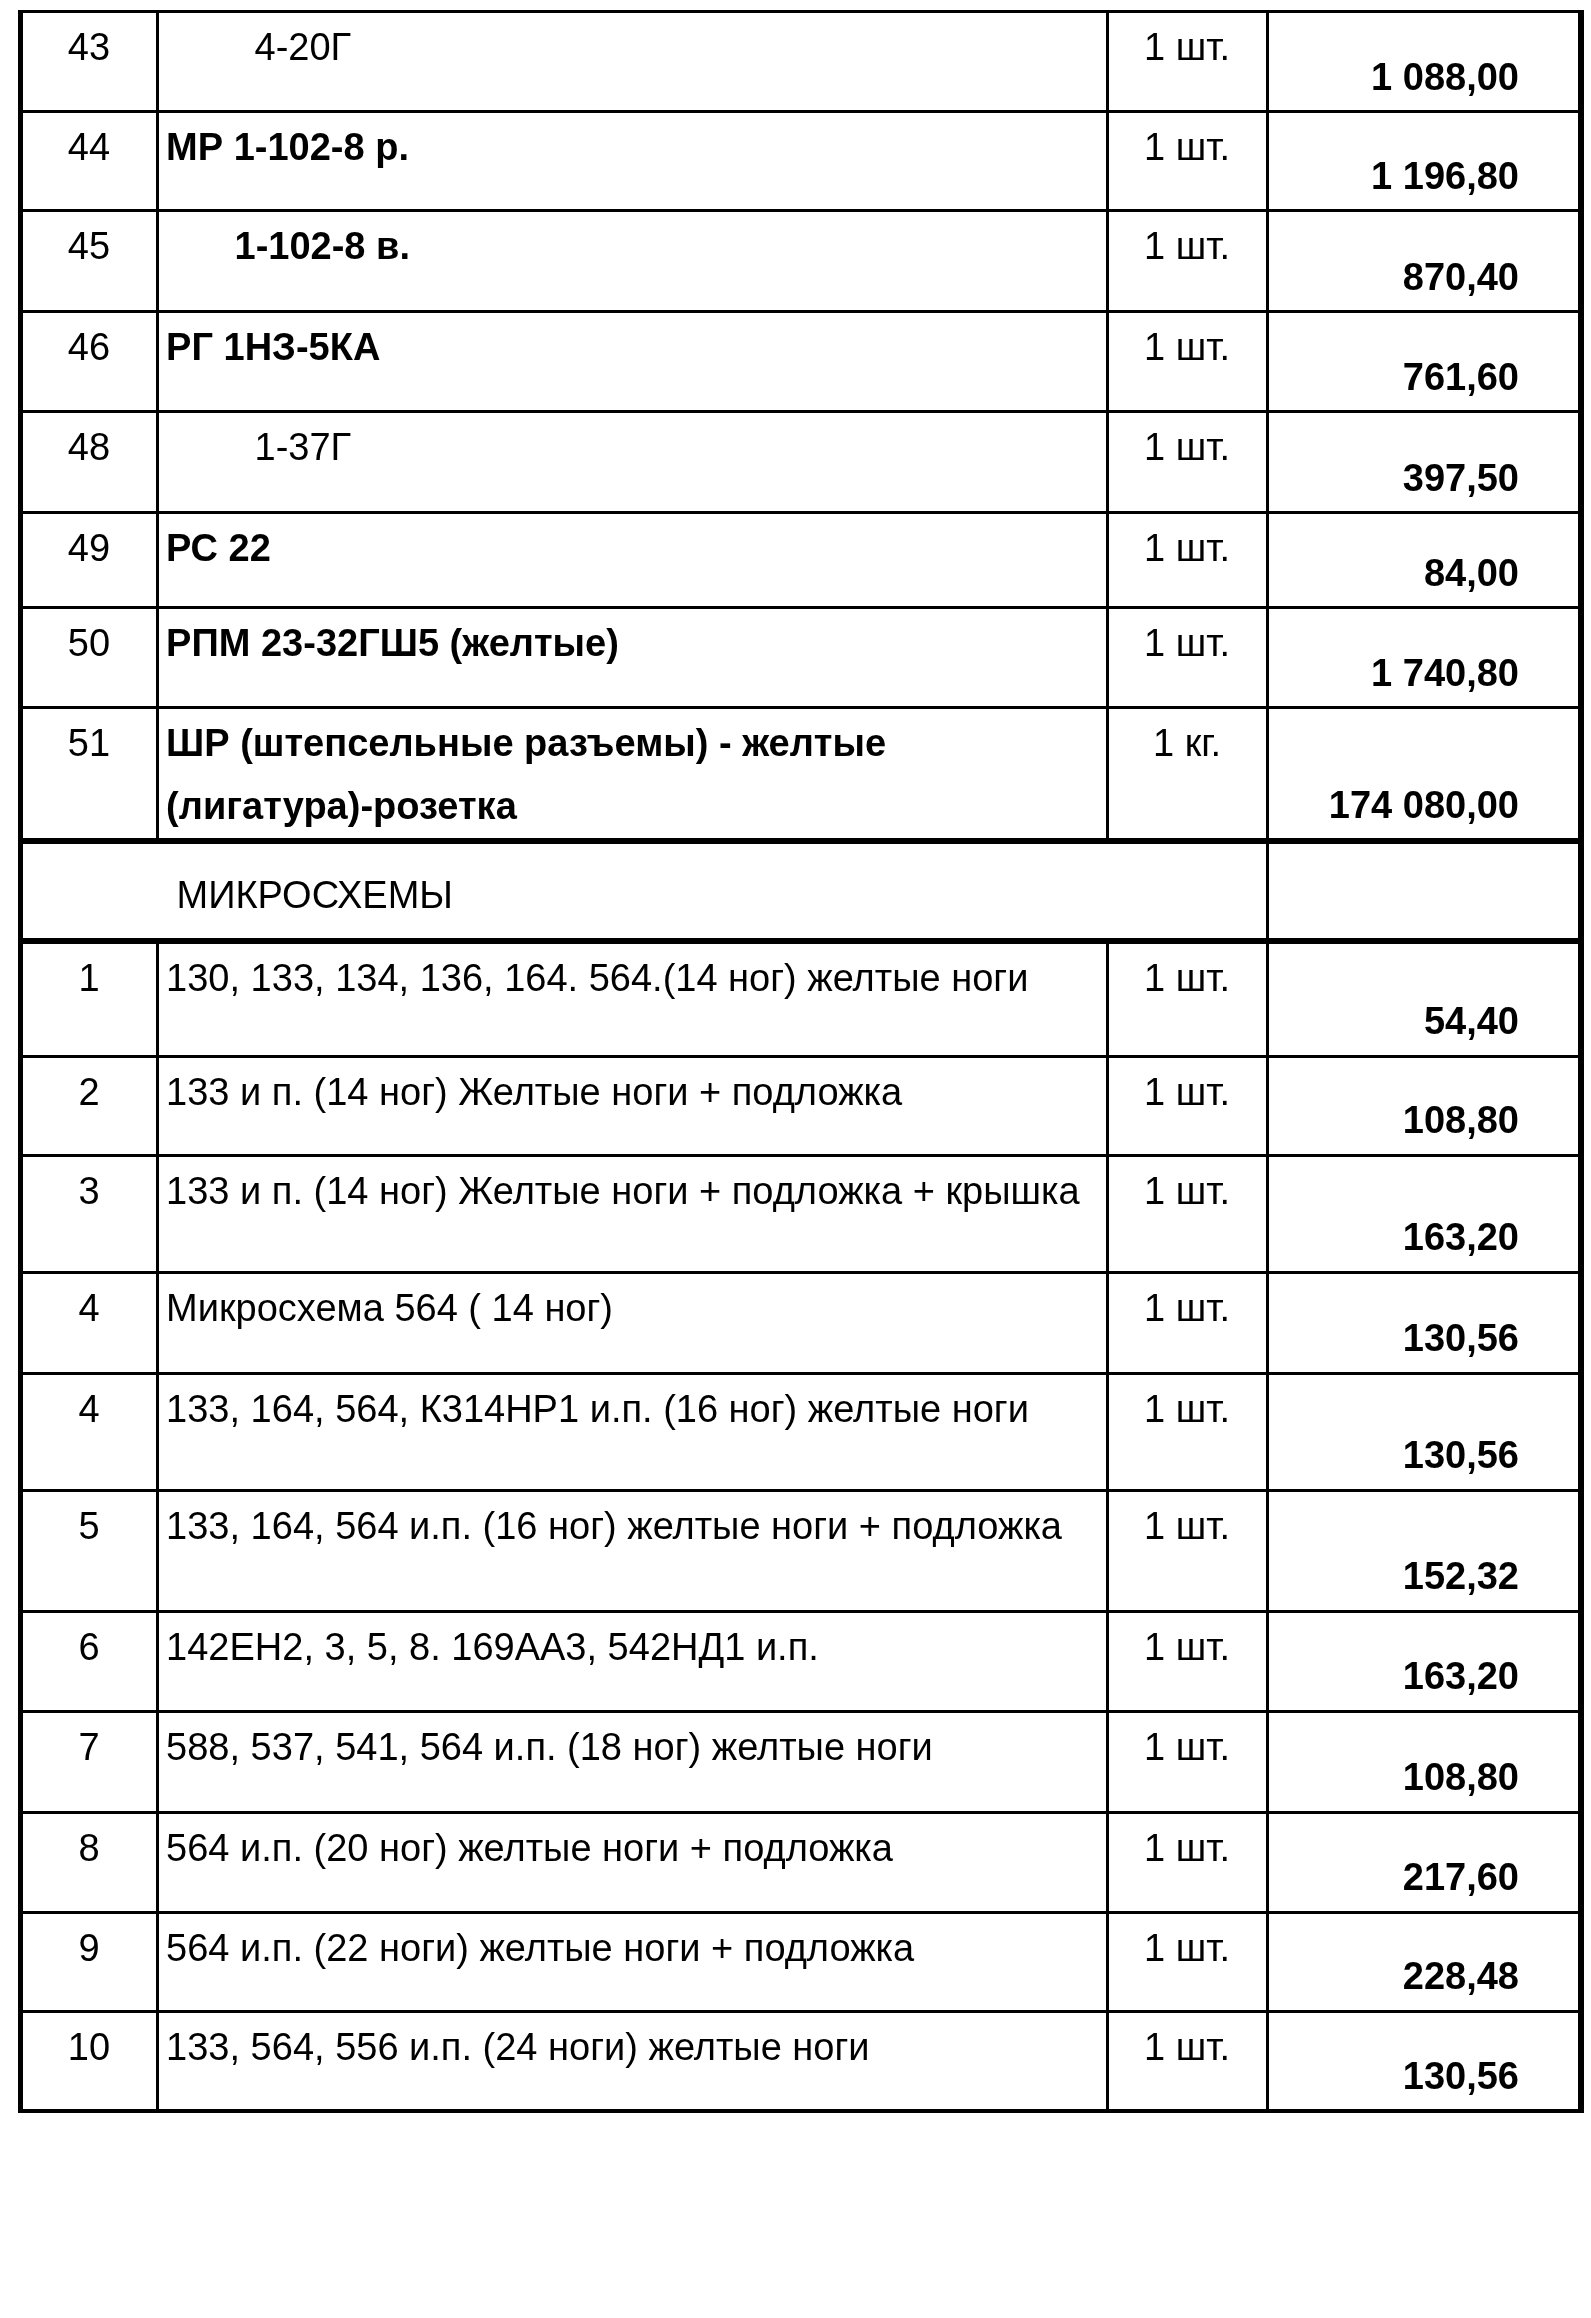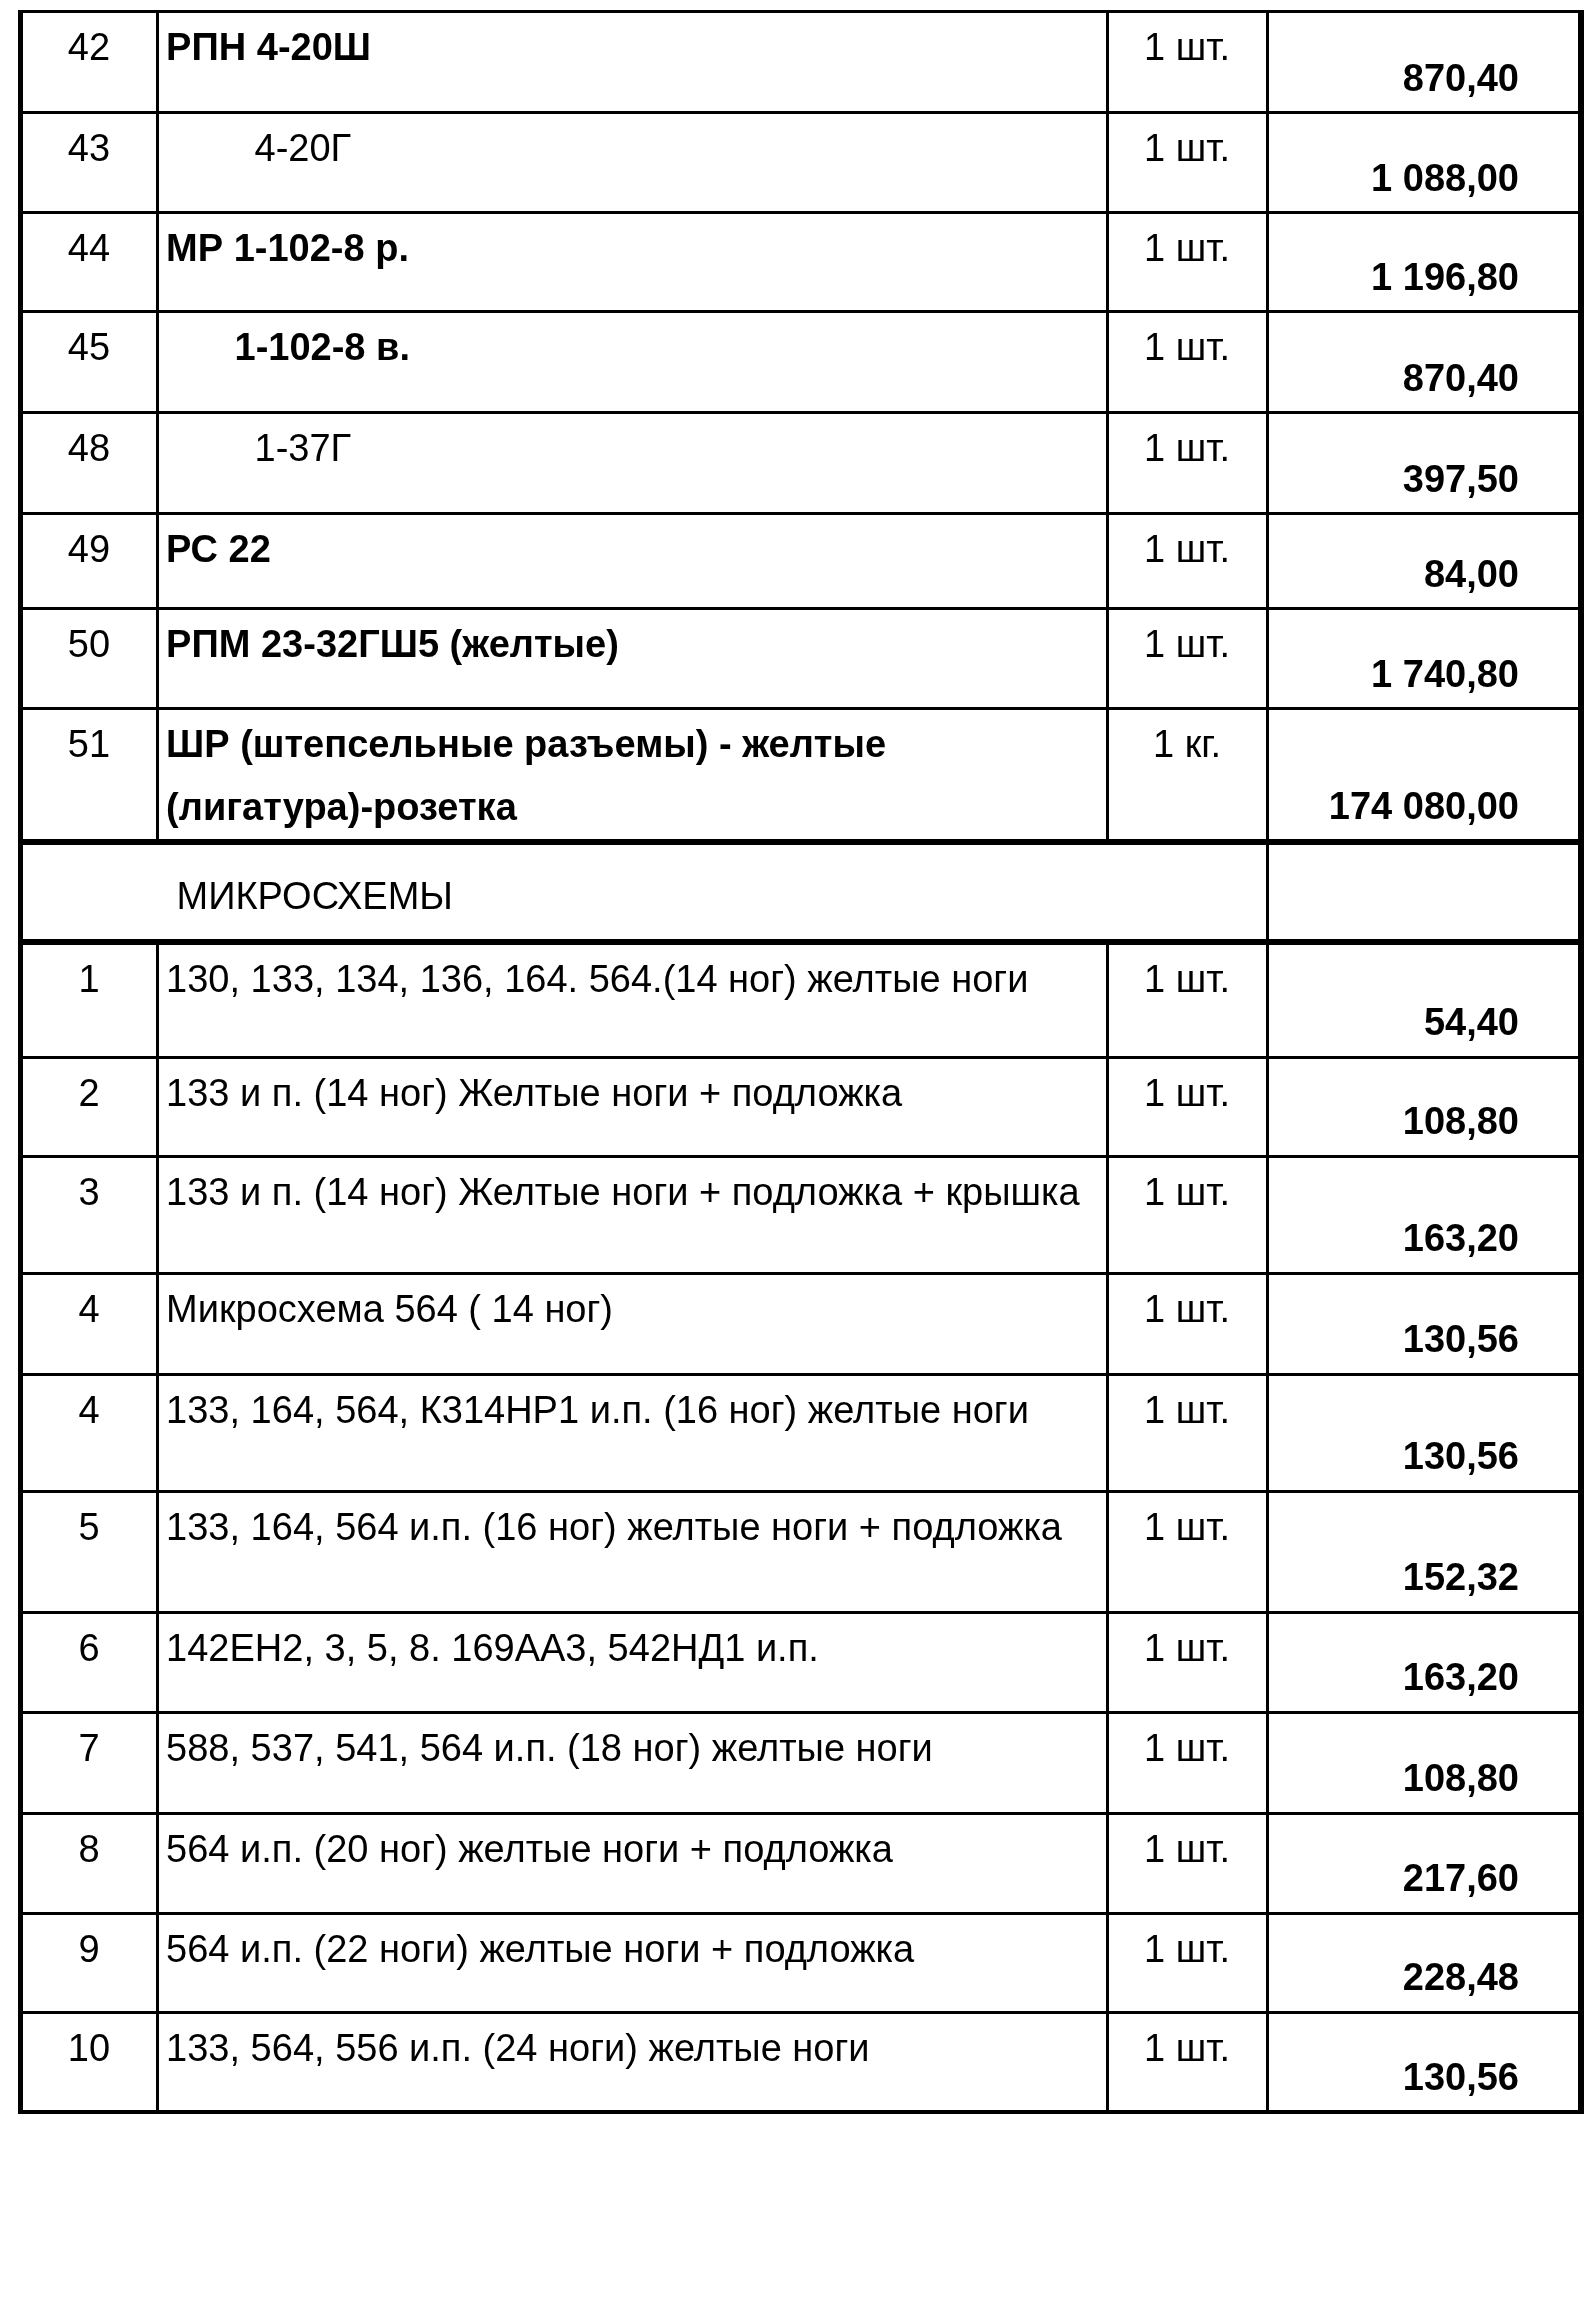--- a/index.html
+++ b/index.html
@@ -36,12 +36,6 @@
         <col class="c-price">
     </colgroup>
     <tbody id="tbody-connectors">
-        <tr style="height: 101px;">
-          <td class="num left-edge">42</td>
-          <td class="name bold">РПН 4-20Ш</td>
-          <td class="qty">1 шт.</td>
-          <td class="price right-edge">870,40</td>
-        </tr>
         <tr style="height: 100px;">
           <td class="num left-edge">43</td>
           <td class="name" style="padding-left: 96px;">4-20Г</td>

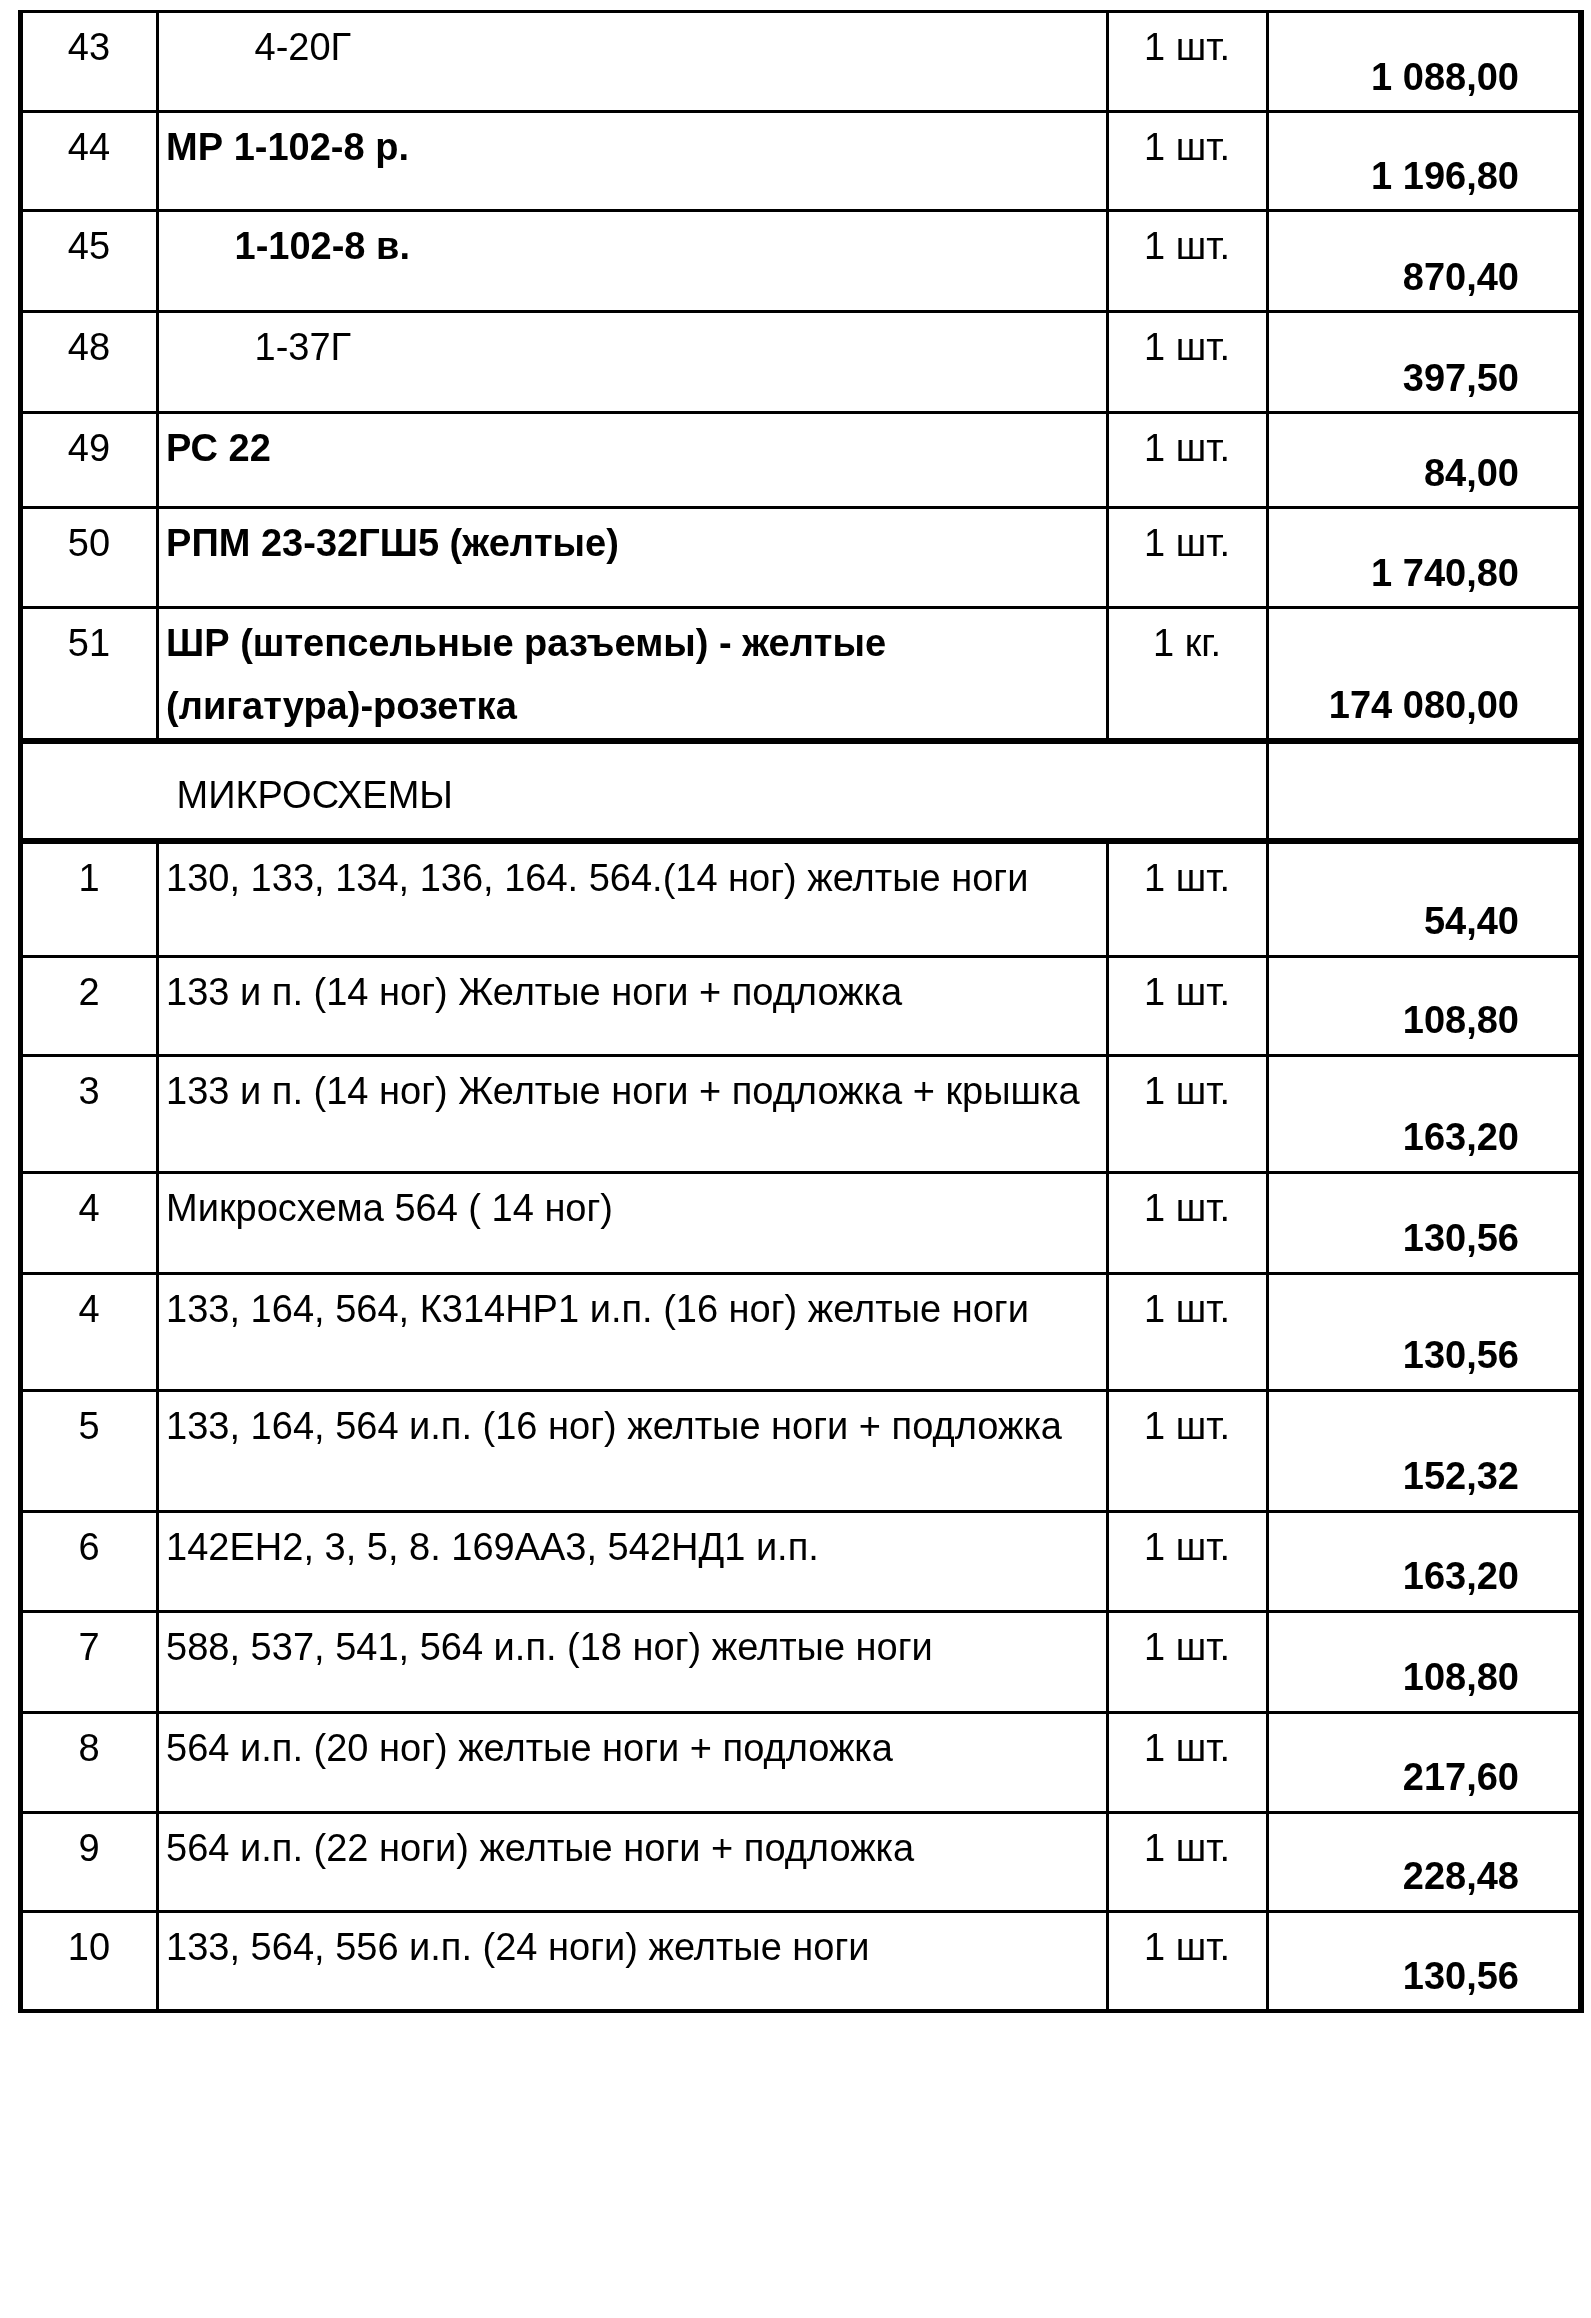--- a/index.html
+++ b/index.html
@@ -53,6 +53,12 @@
           <td class="name bold" style="padding-left: 76px;">1-102-8 в.</td>
           <td class="qty">1 шт.</td>
           <td class="price right-edge">870,40</td>
+        </tr>
+        <tr style="height: 100px;">
+          <td class="num left-edge">46</td>
+          <td class="name bold">РГ 1НЗ-5КА</td>
+          <td class="qty">1 шт.</td>
+          <td class="price right-edge">761,60</td>
         </tr>
         <tr style="height: 101px;">
           <td class="num left-edge">48</td>

